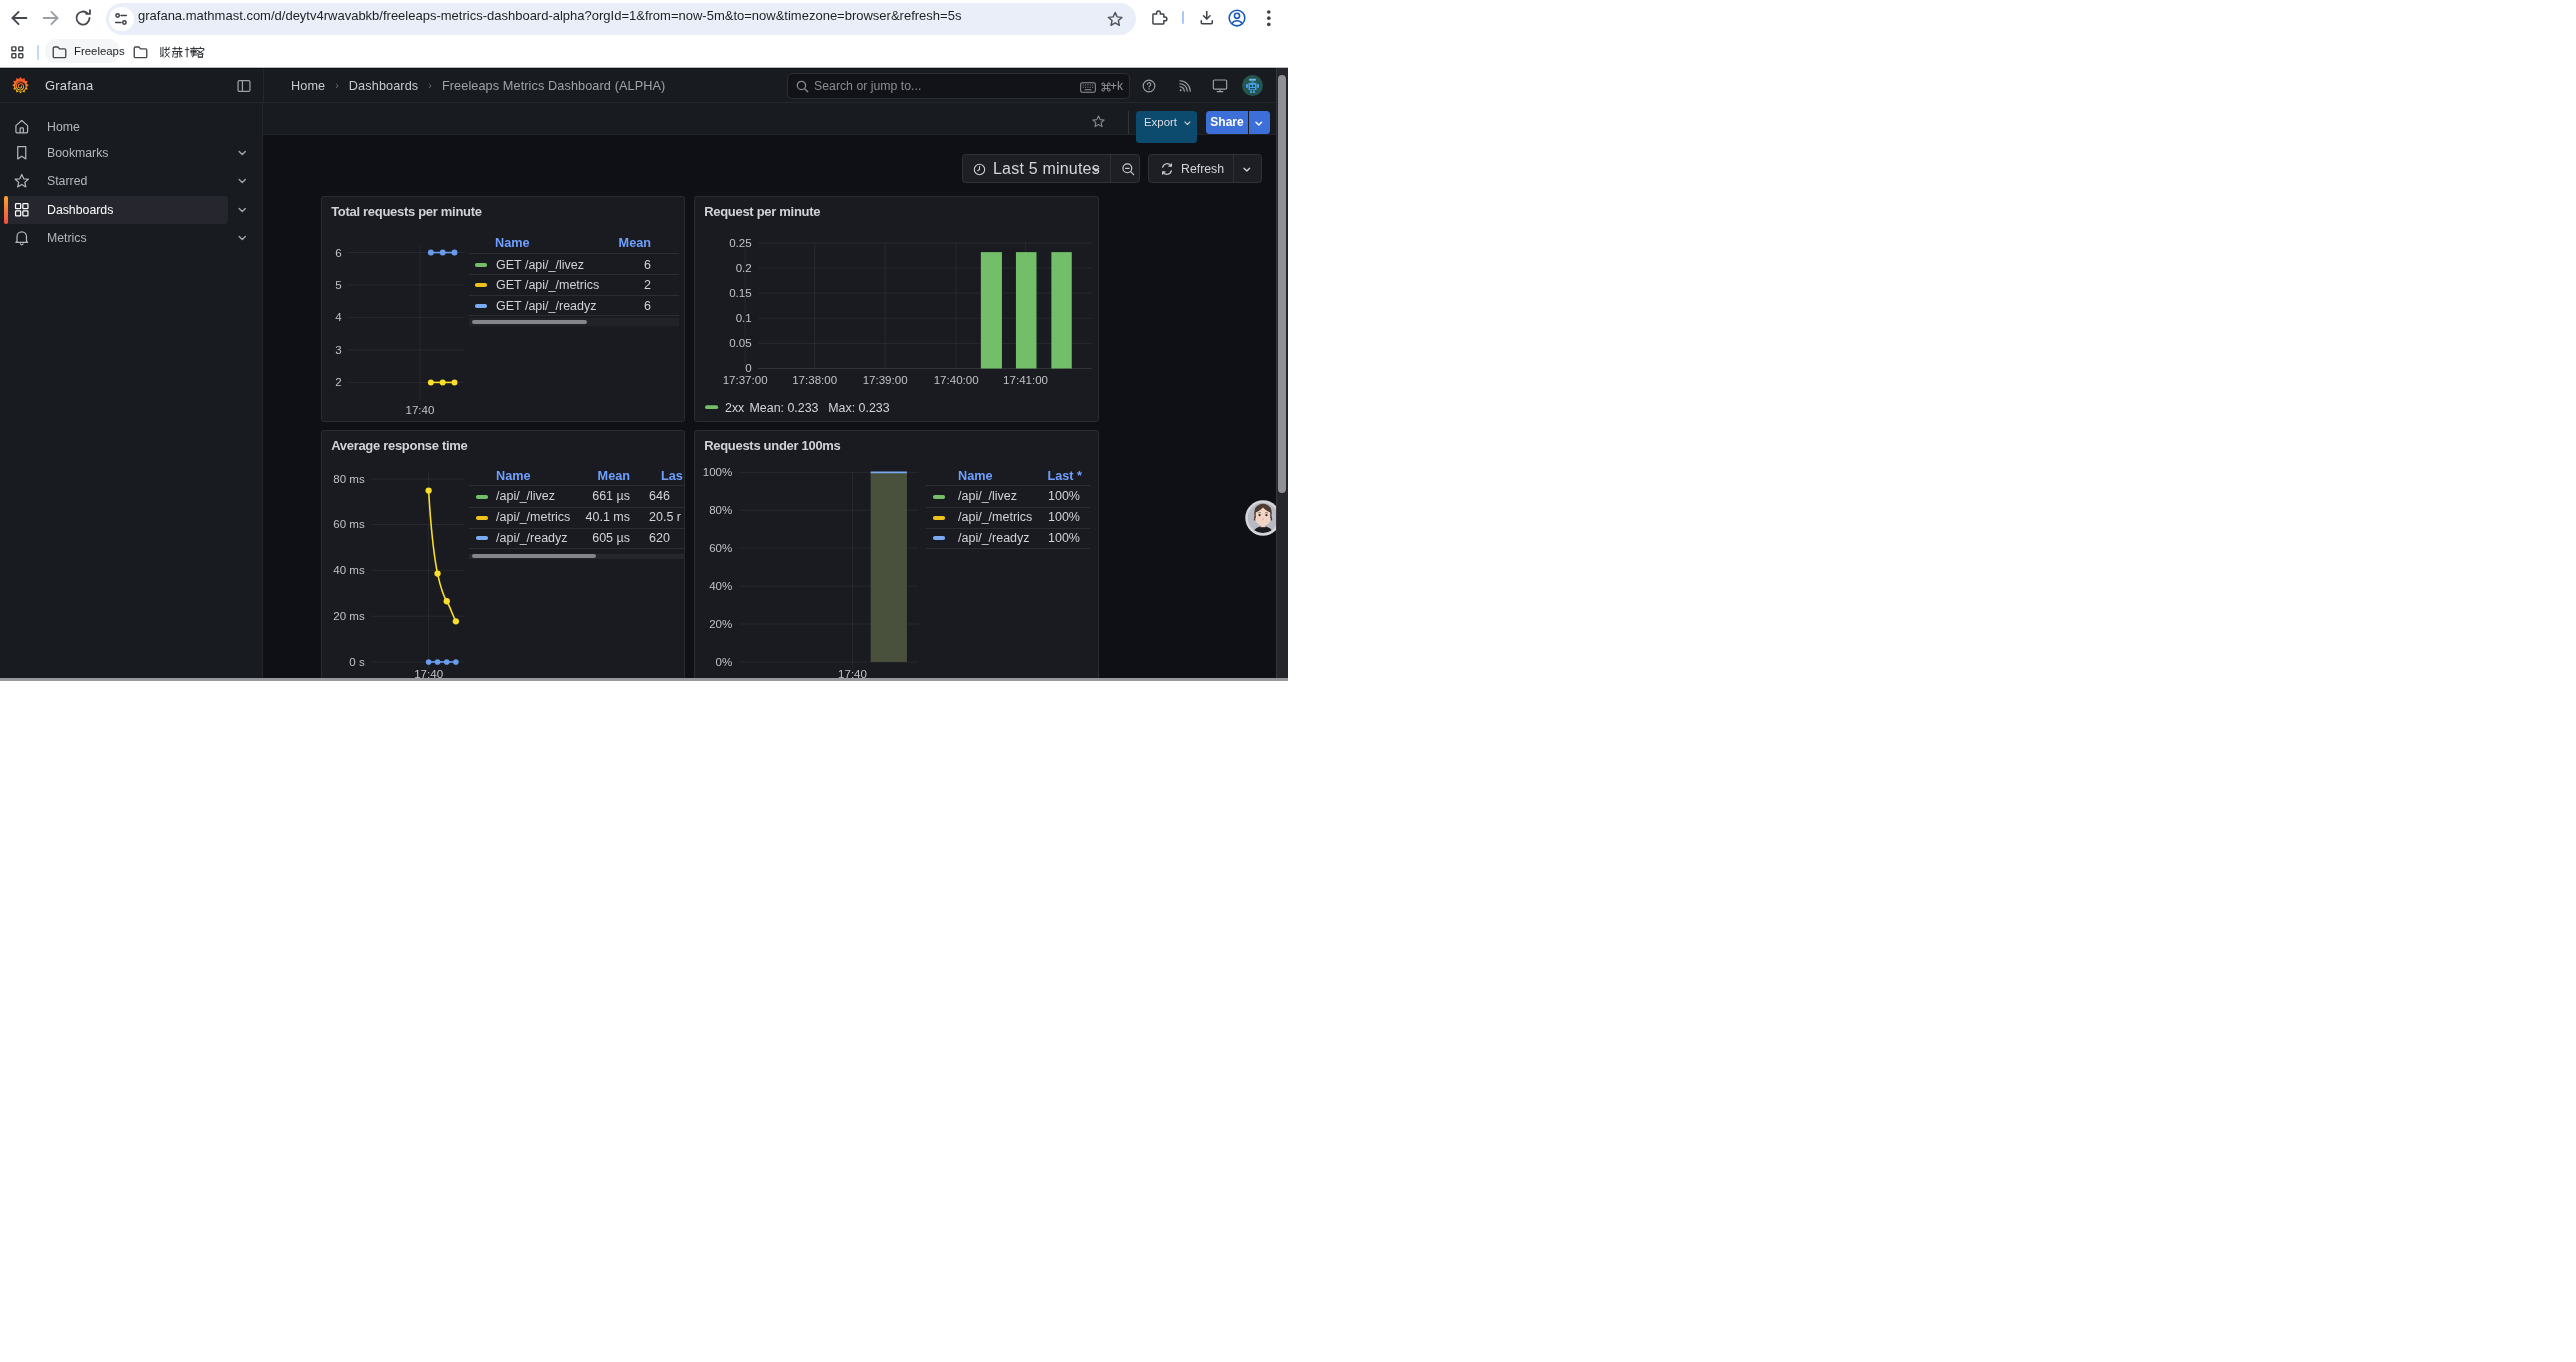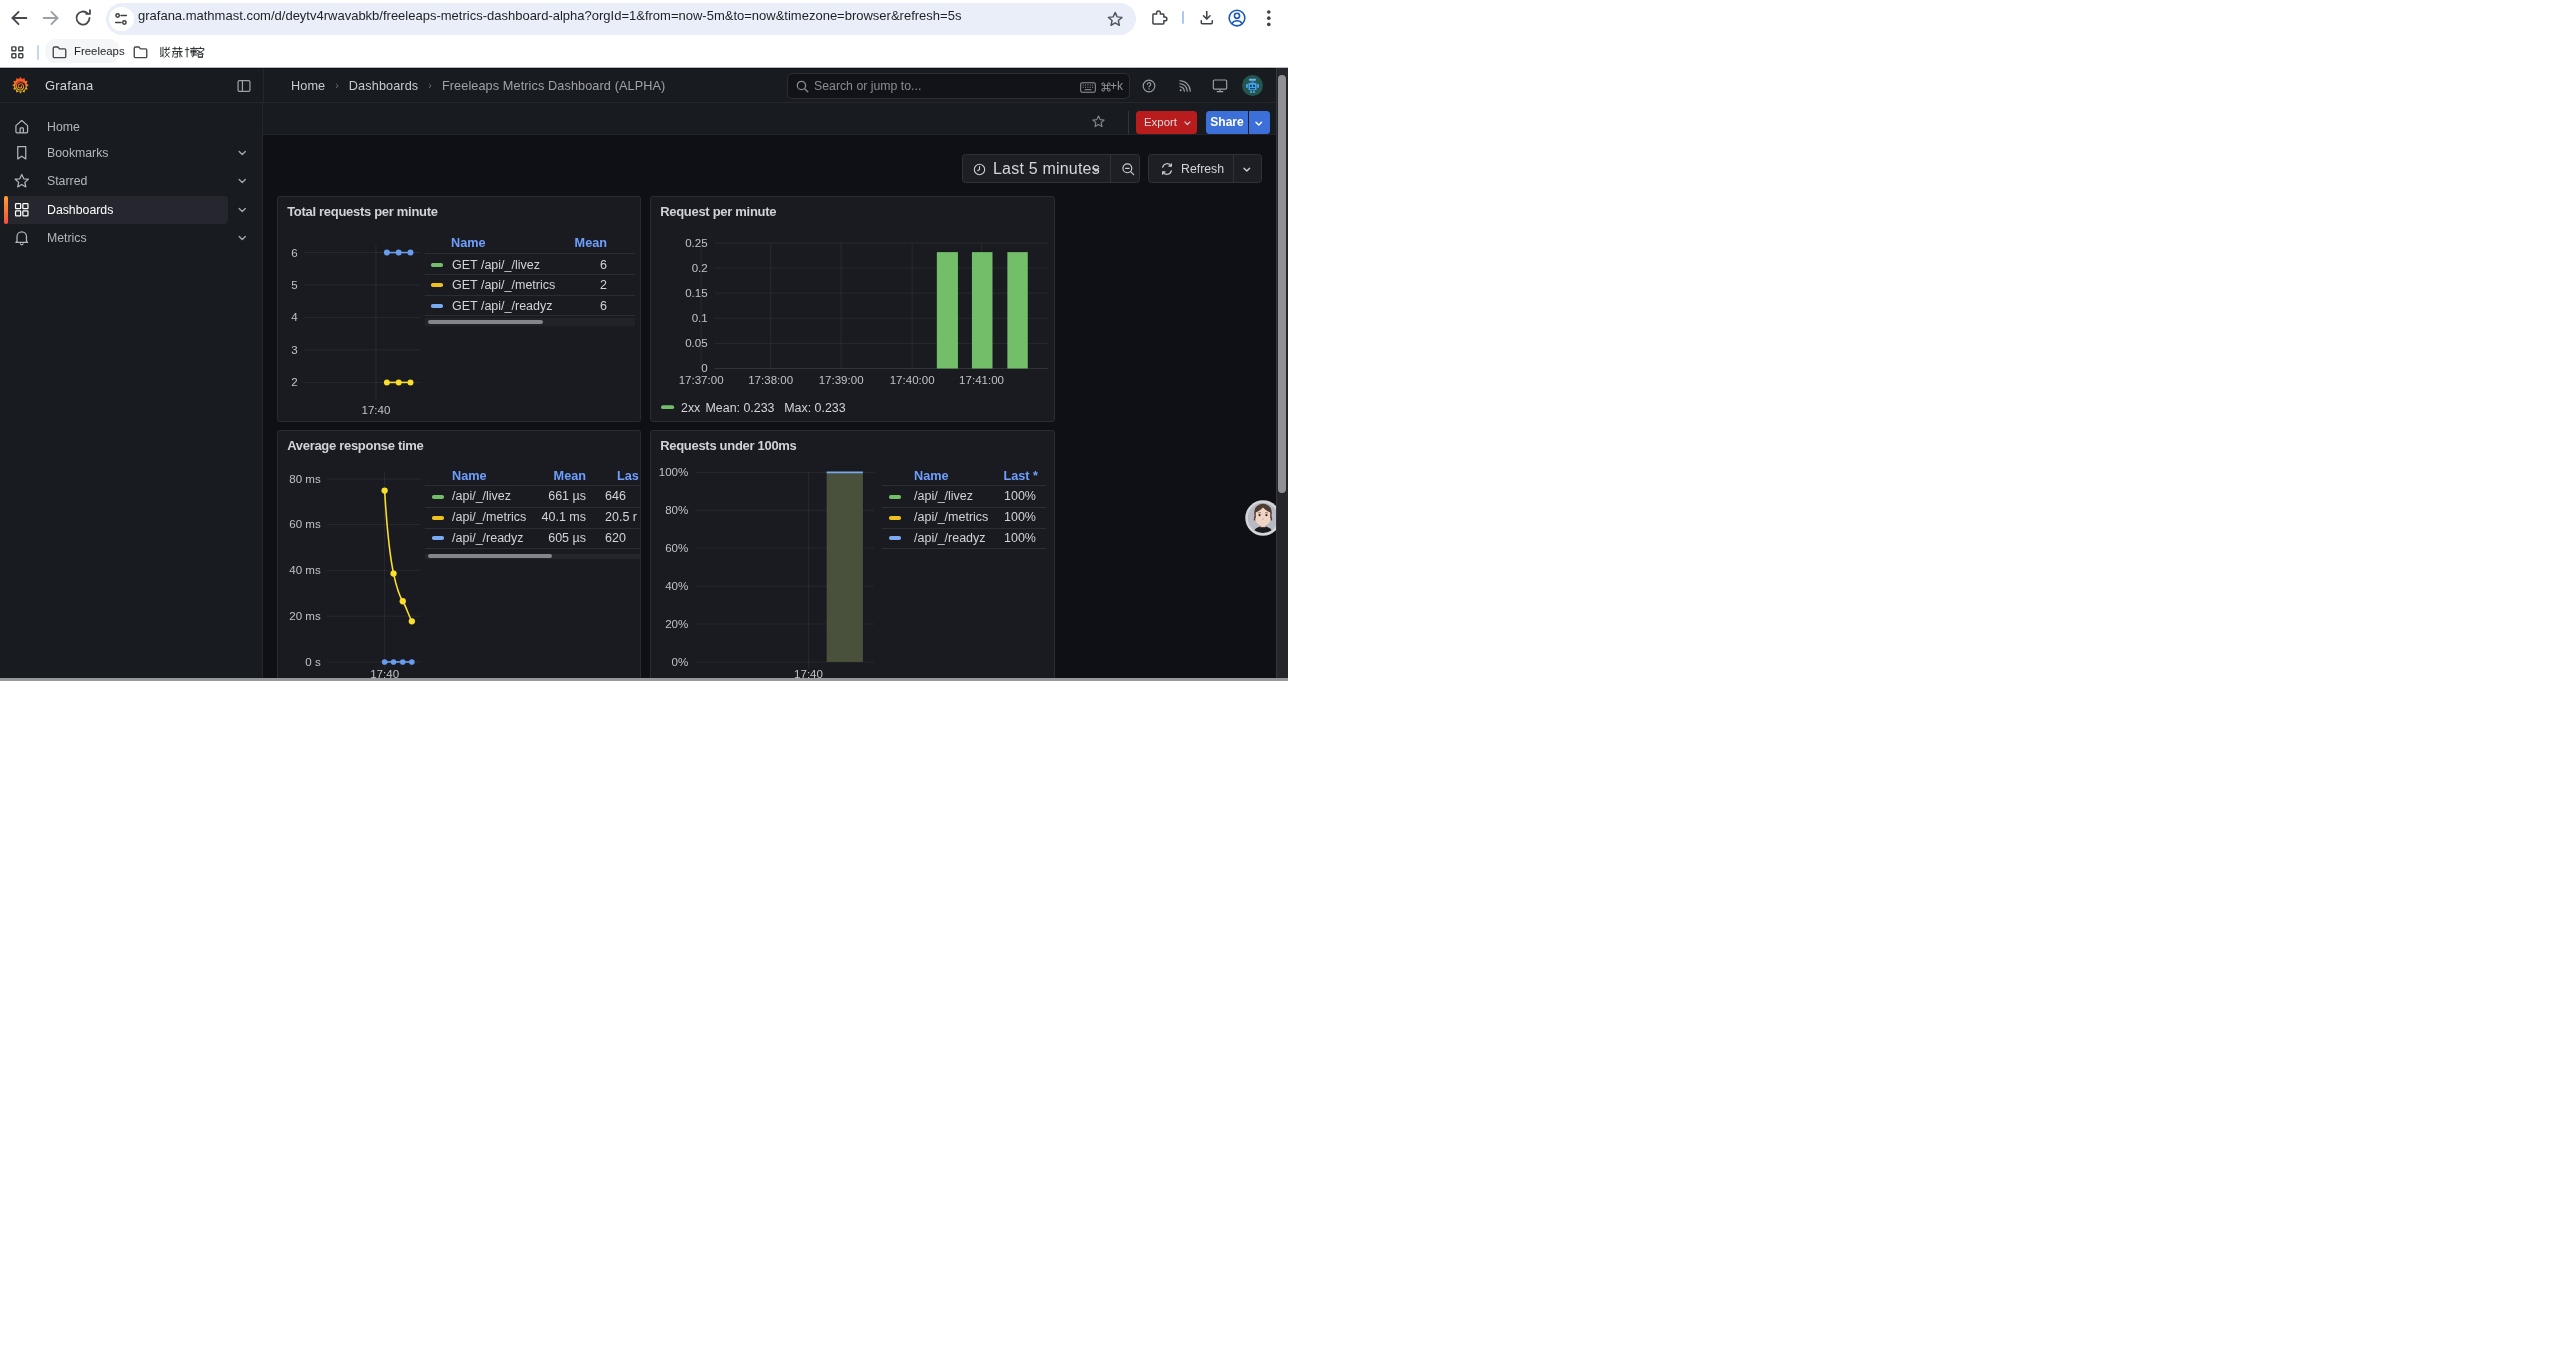--- a/index.html
+++ b/index.html
@@ -39,7 +39,7 @@
 
 
 .btn { position:absolute; border-radius:3.5px; font-size:12.3px; }
-#btn-export { left:1136px; top:111px; width:61px; height:23px; background:#b91c1c; color:#dcdce3; text-align:left; line-height:23px; }
+#btn-export { left:1136px; top:111px; width:61px; height:32px; background:#0c4a6e; color:#dcdce3; text-align:left; line-height:23px; }
 #btn-share { left:1206px; top:111px; width:42px; height:23px; background:#3d6fd9; border-radius:3.5px 0 0 3.5px; color:#fff; font-weight:700; font-size:12px; text-align:center; line-height:23px; }
 #btn-sharec { left:1249px; top:111px; width:20.6px; height:23px; background:#3d6fd9; border-radius:0 3.5px 3.5px 0; }
 #tb2sep { left:1128px; top:111px; width:0.9px; height:23px; background:#33353b; }

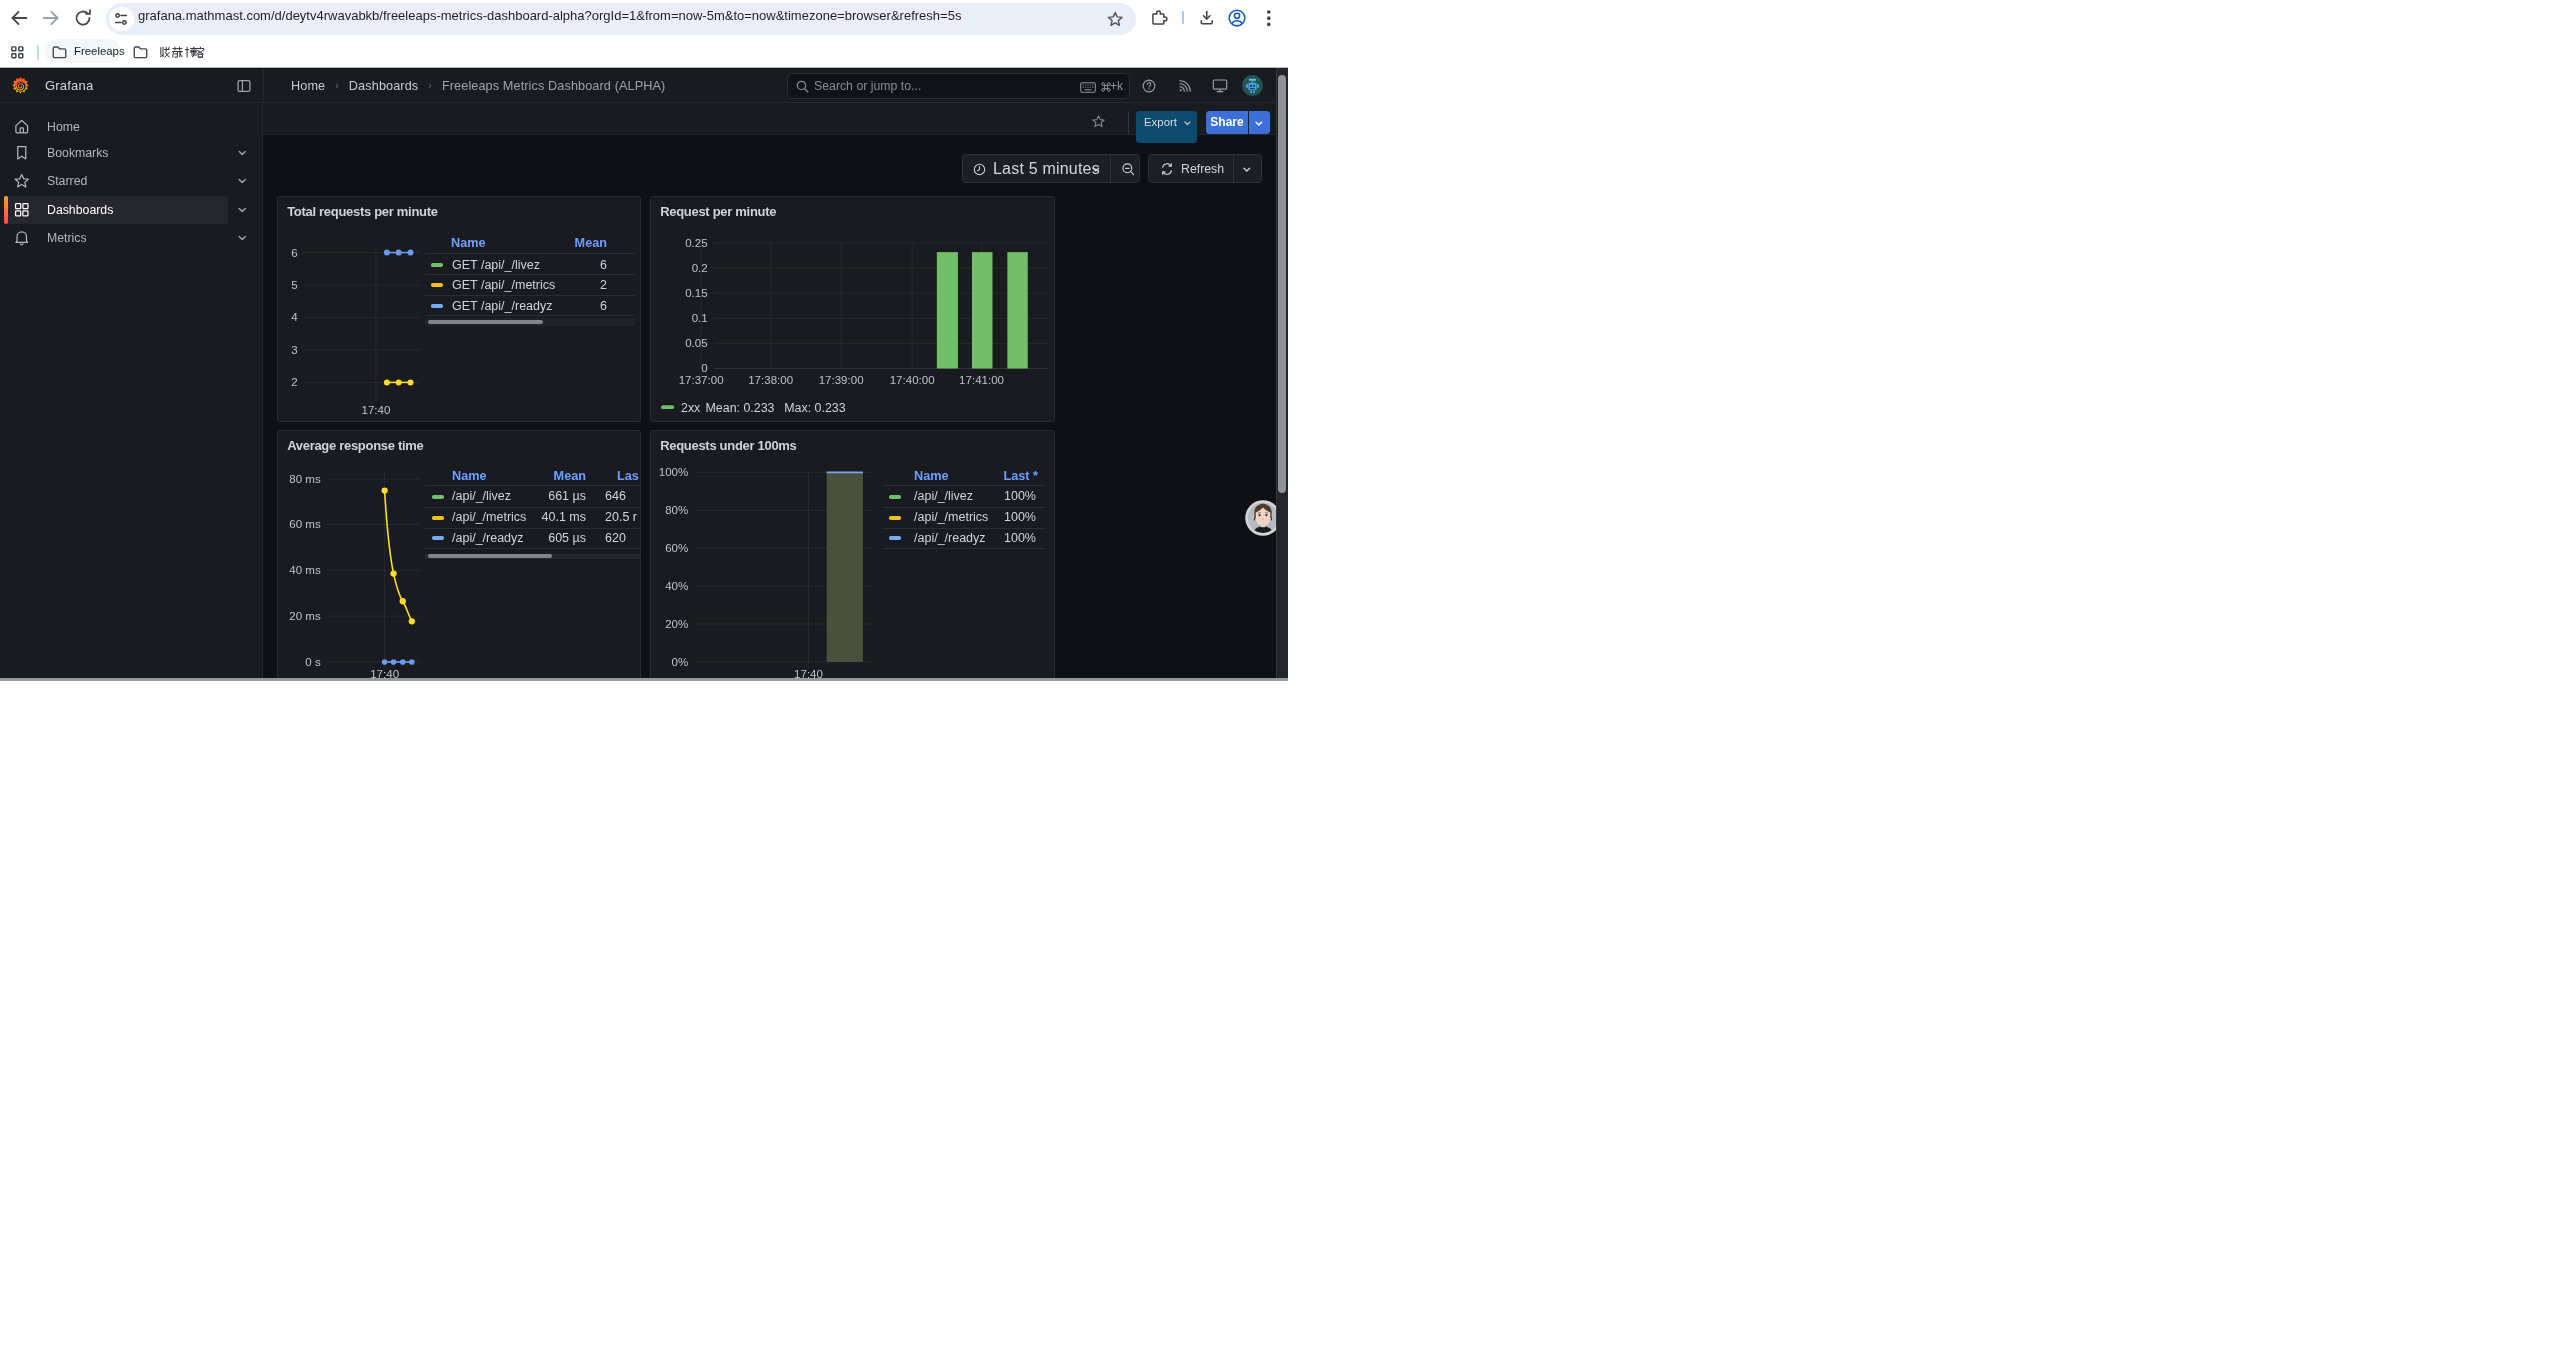--- a/index.html
+++ b/index.html
@@ -50,7 +50,7 @@
 #refreshbox { left:1148px; width:114px; }
 
 
-.panel { position:absolute; background:#191b20; border:0.9px solid #2a2c33; border-radius:2.6px; }
+.panel { position:absolute; background:#191b20; border:0.9px solid #2a2c33; border-radius:2.6px;margin-left:44px; }
 #p1 { left:277px; top:196px; width:364px; height:226px; }
 #p2 { left:650px; top:196px; width:405px; height:226px; }
 #p3 { left:1062px; top:196px; width:198px; height:226px; }

